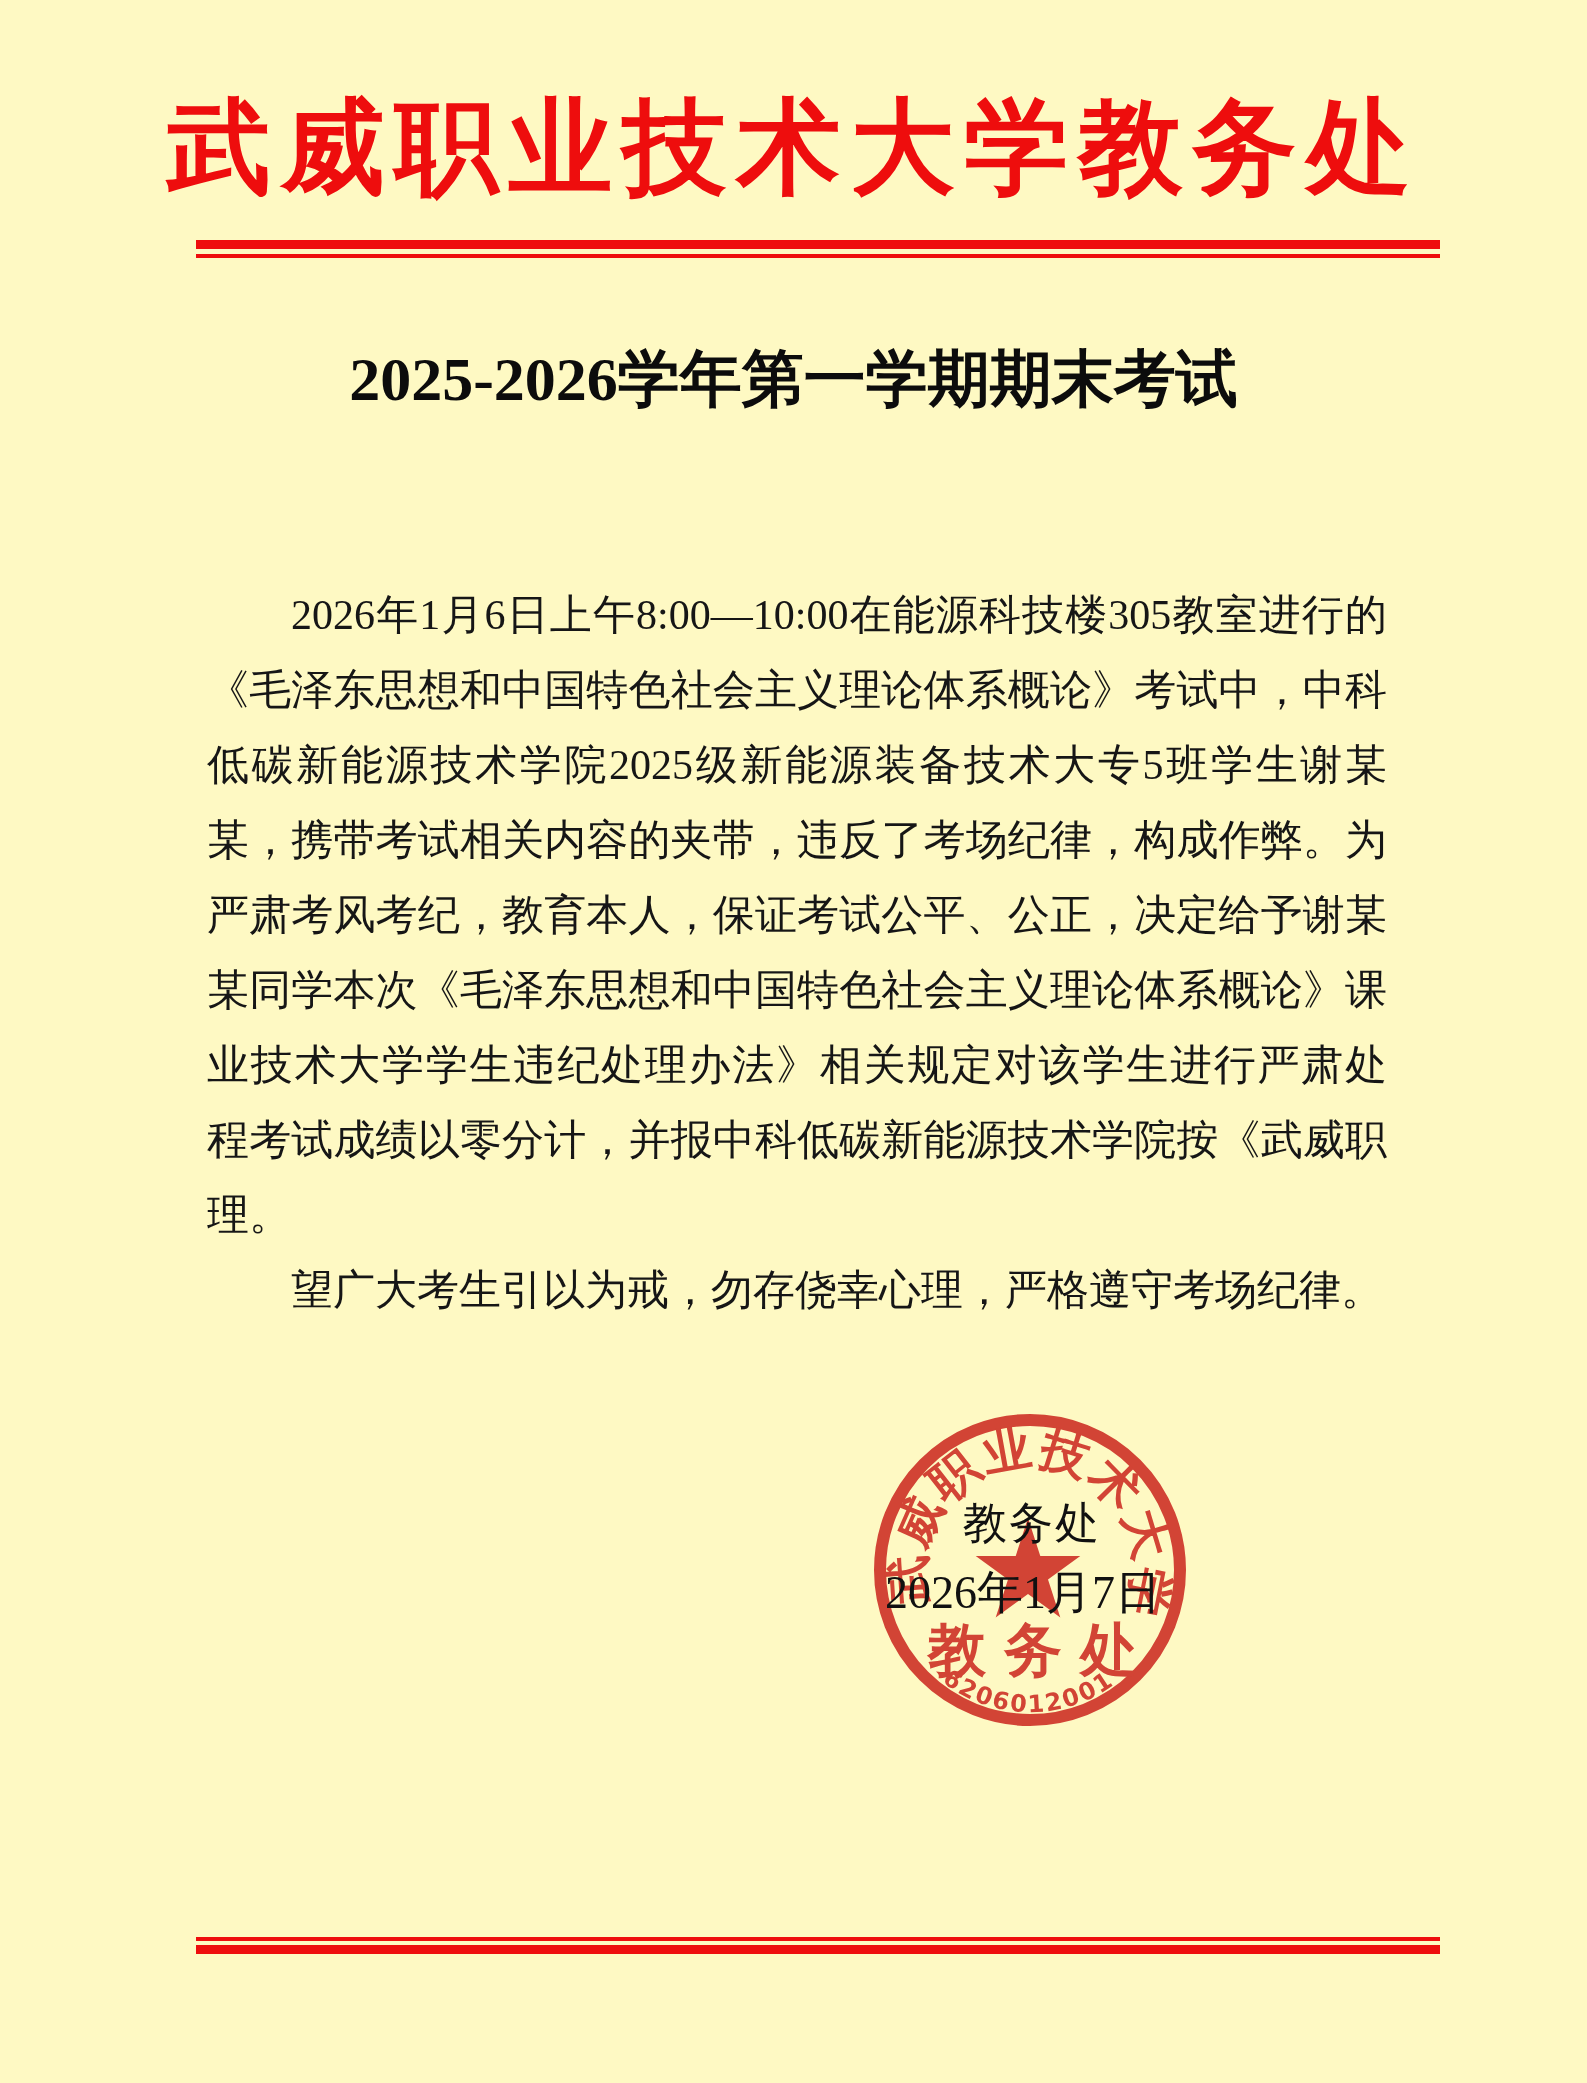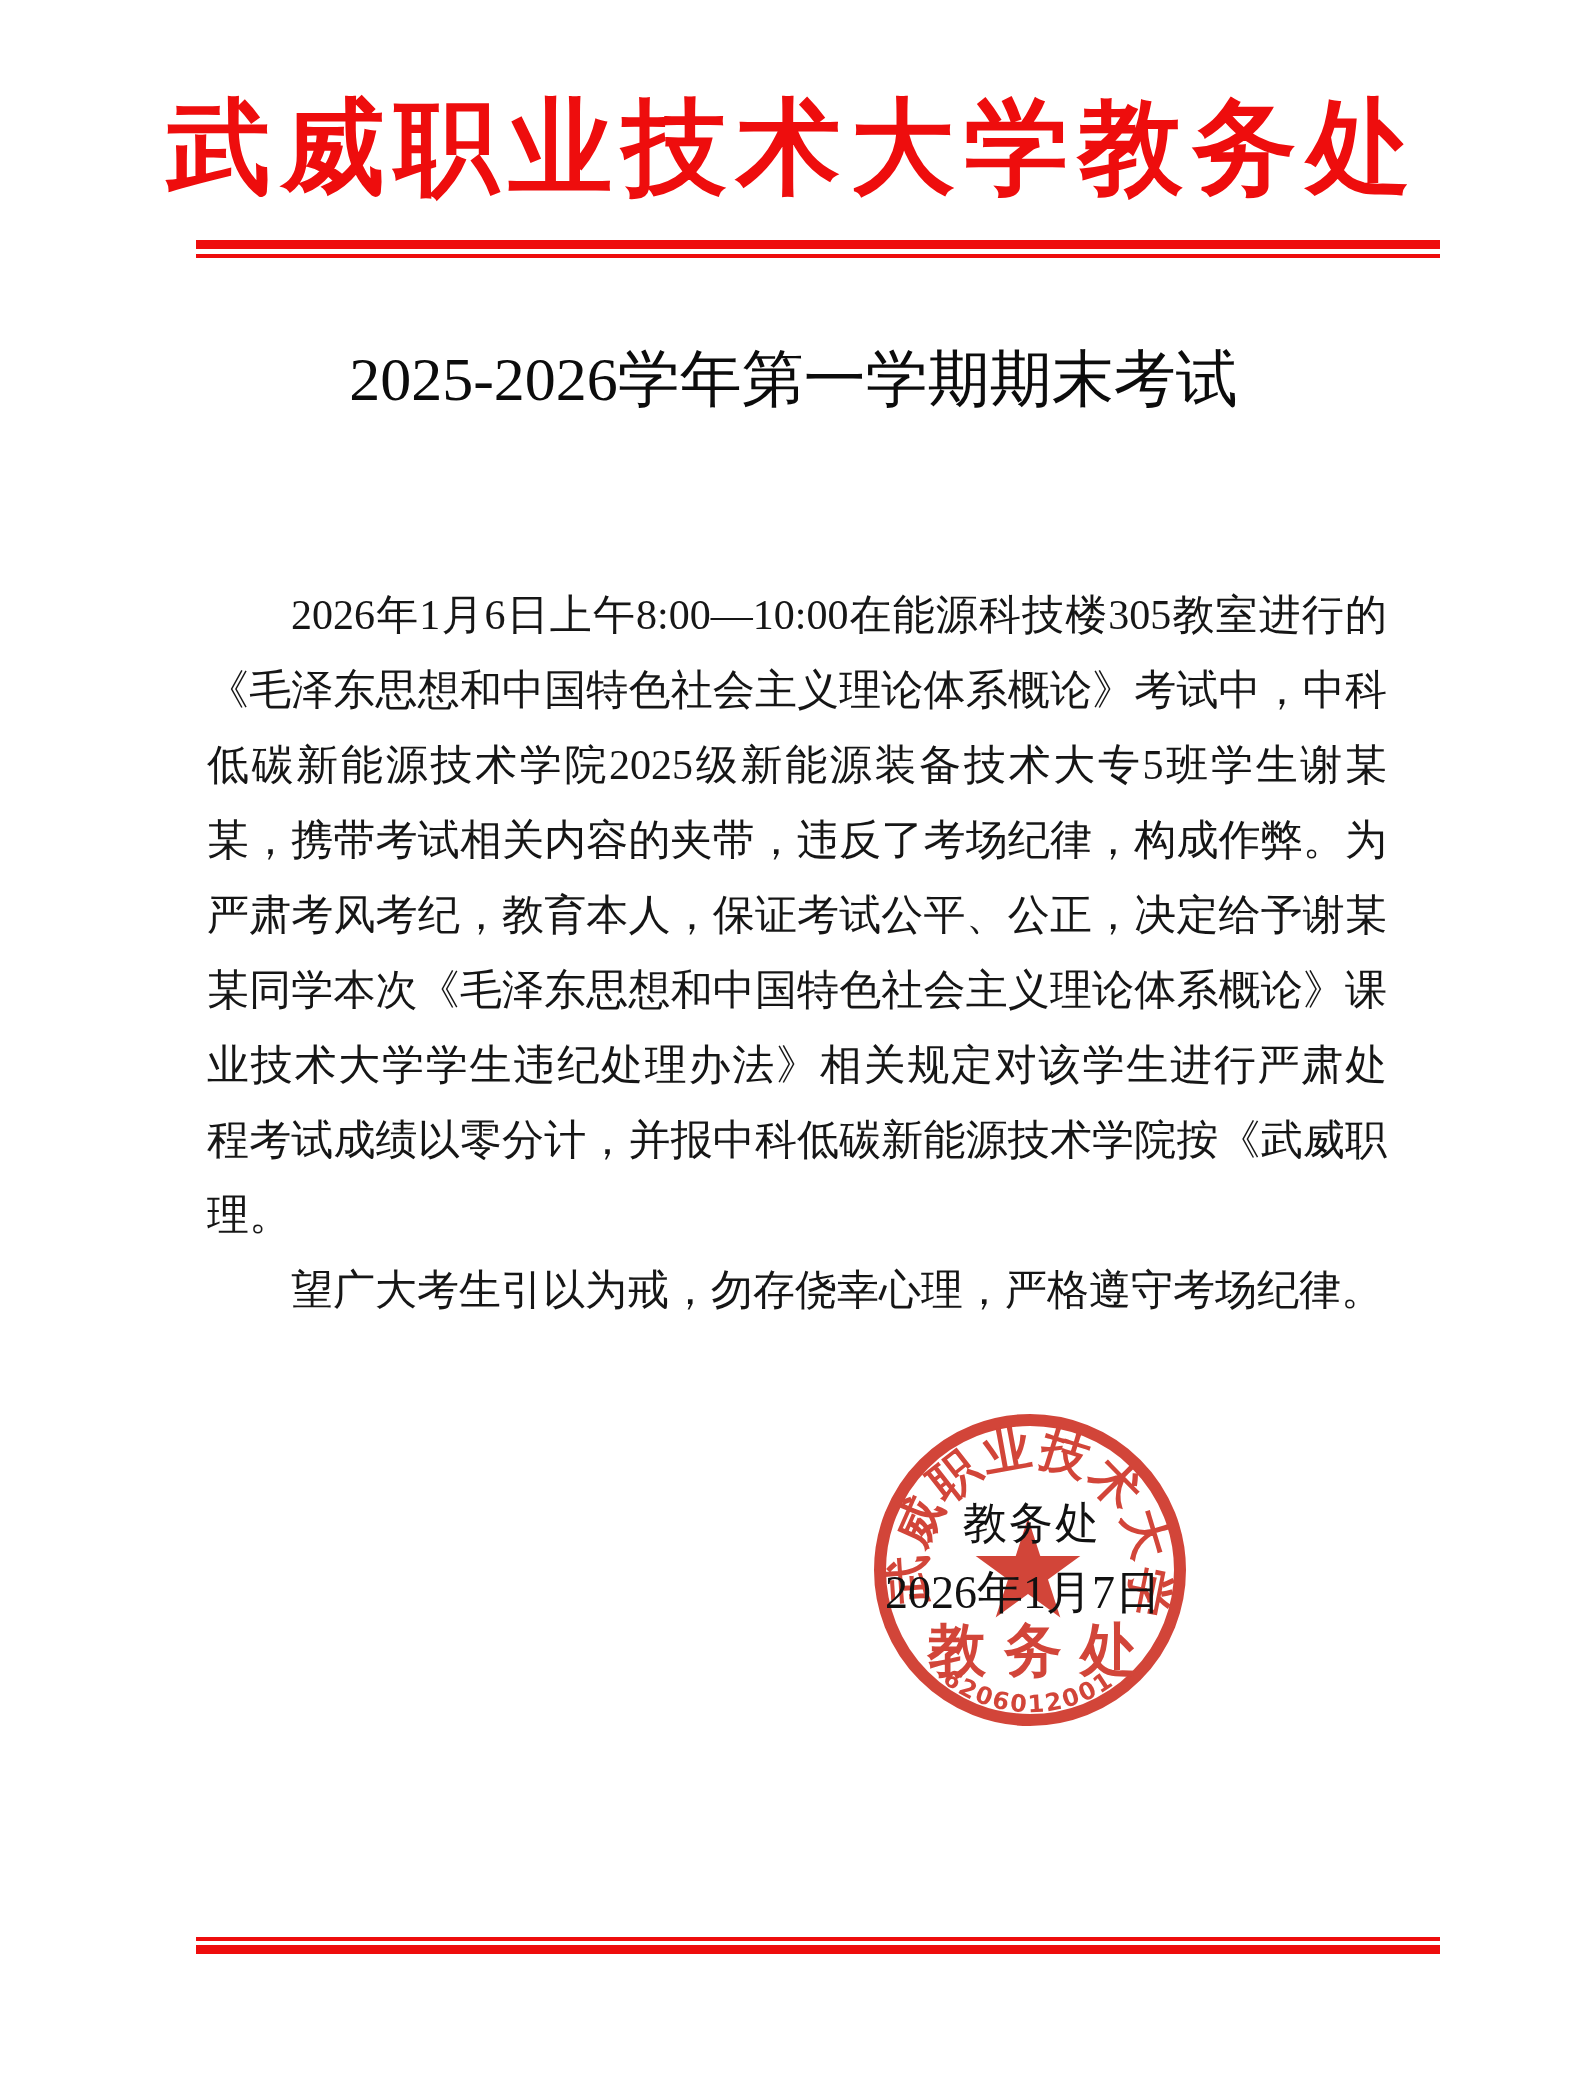--- a/index.html
+++ b/index.html
@@ -11,7 +11,7 @@
     position:relative;
     width:1587px;height:2083px;
     margin:0 auto;
-    background:#ffffff;
+    background:#fef9c3;
     overflow:hidden;
     font-family:"Liberation Serif","DejaVu Serif",serif;
     color:#151515;

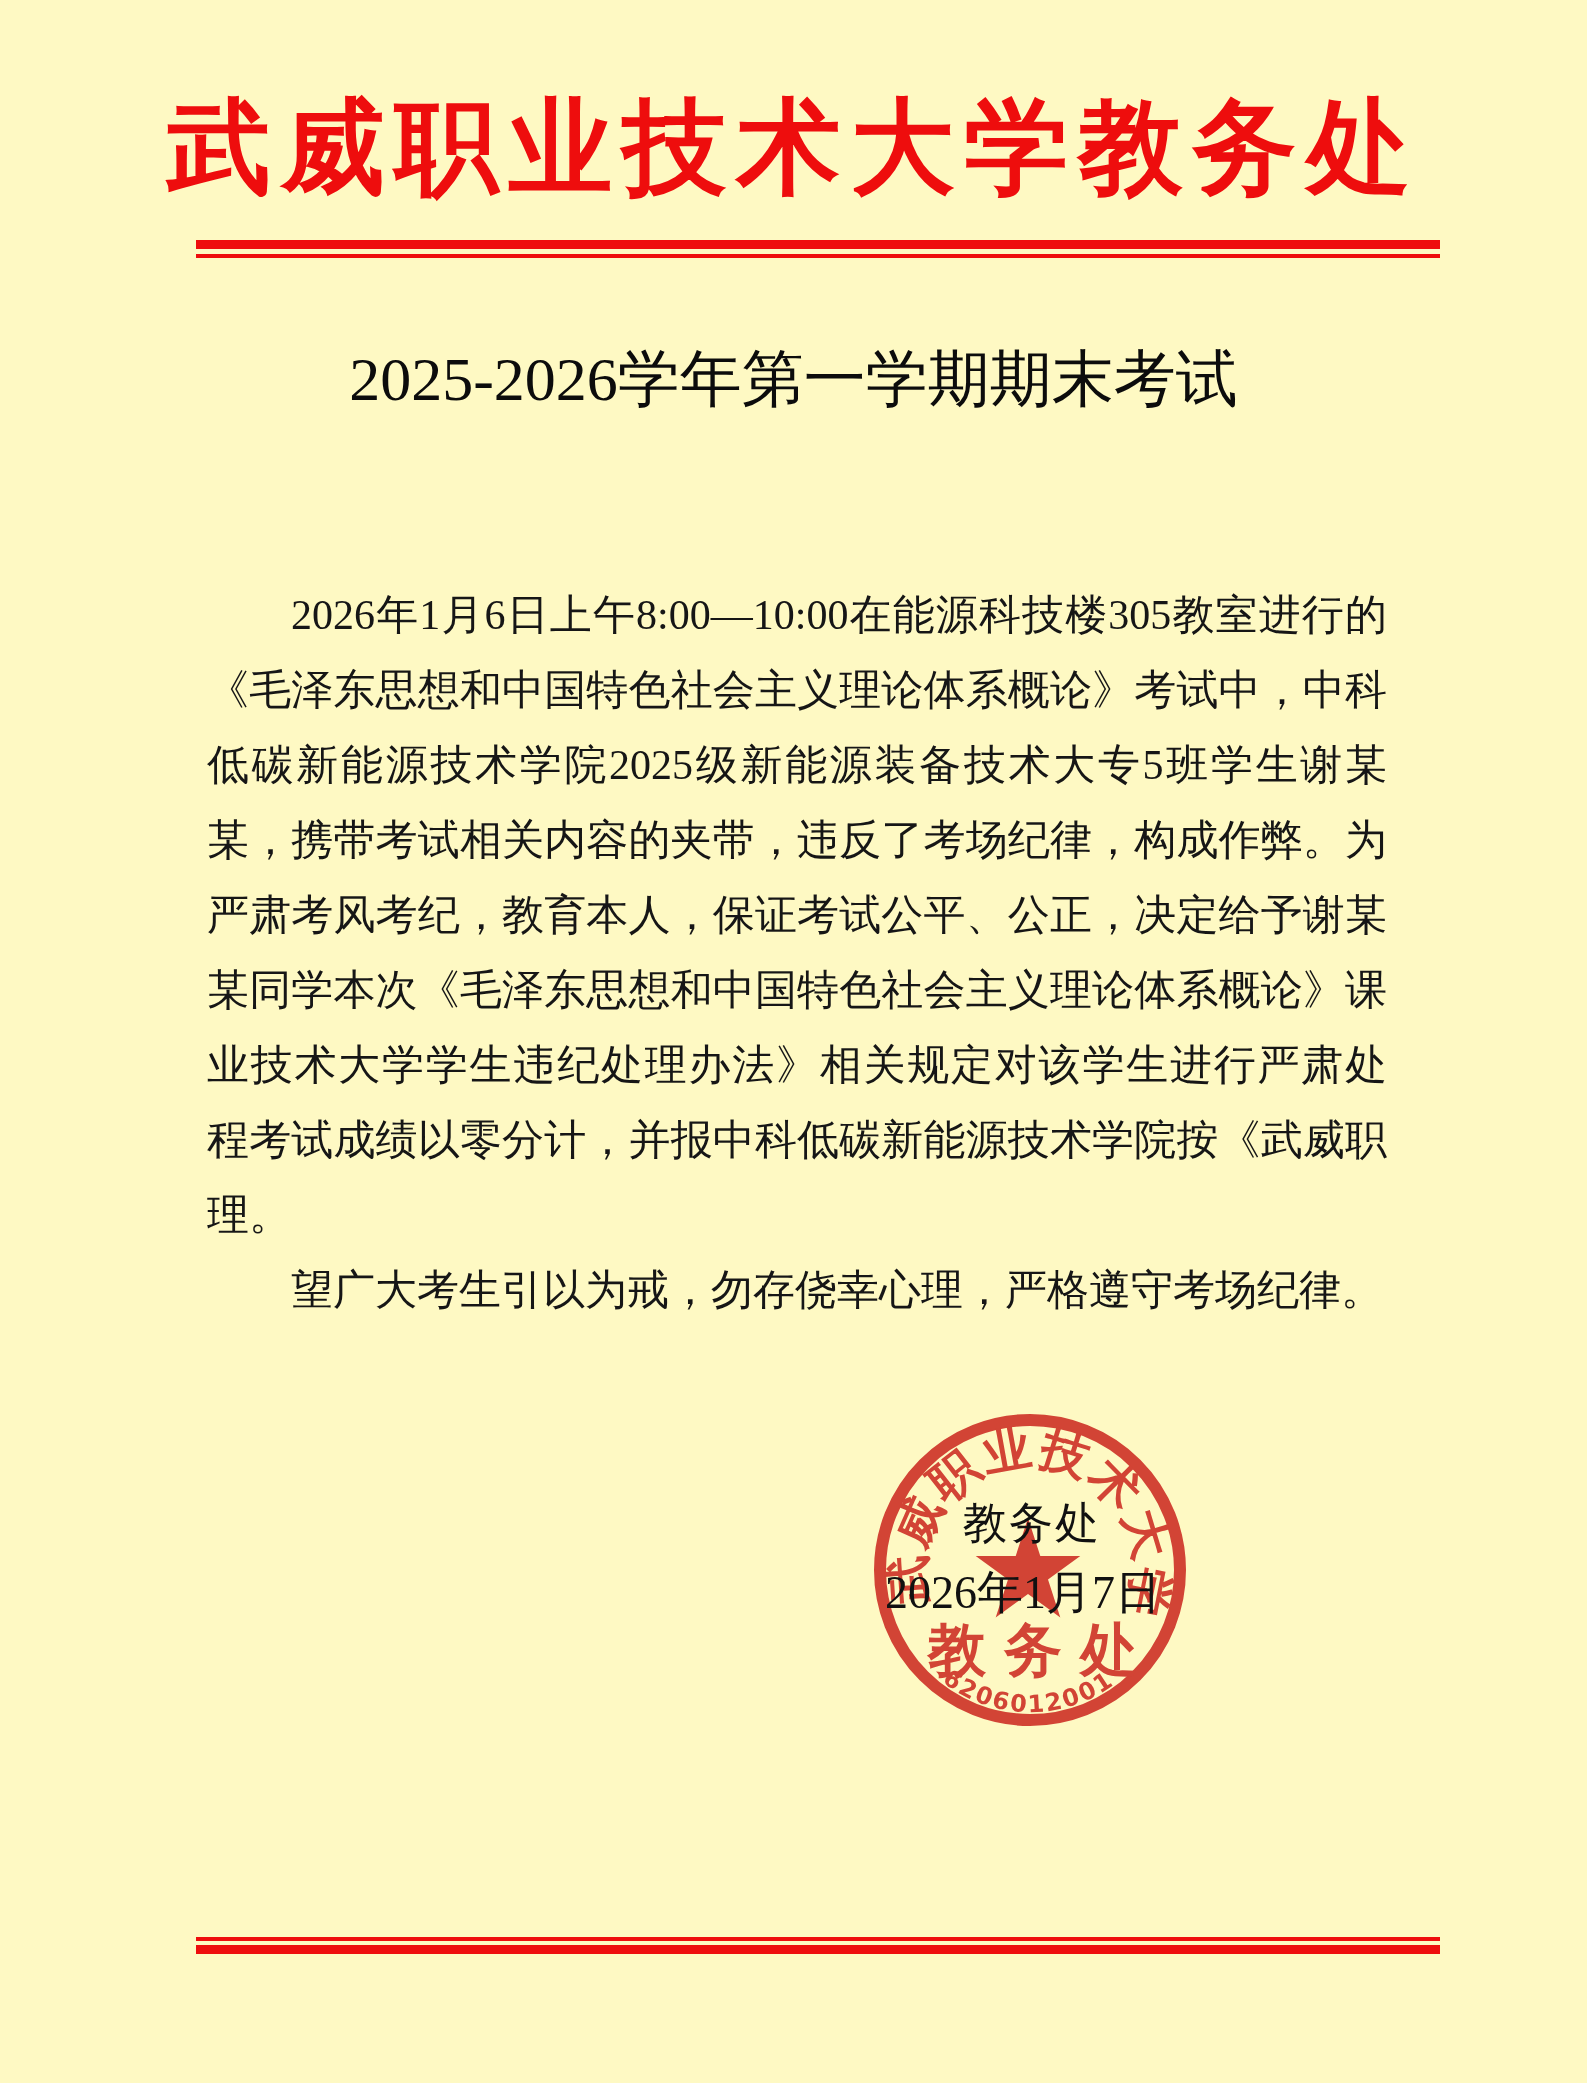--- a/index.html
+++ b/index.html
@@ -35,7 +35,7 @@
   .doc-title{
     position:absolute;top:330px;left:0;right:0;
     text-align:center;
-    font-size:62px;font-weight:normal;
+    font-size:62px;font-weight:bold;
     line-height:98px;
     color:#0c0c0c;
     white-space:nowrap;

